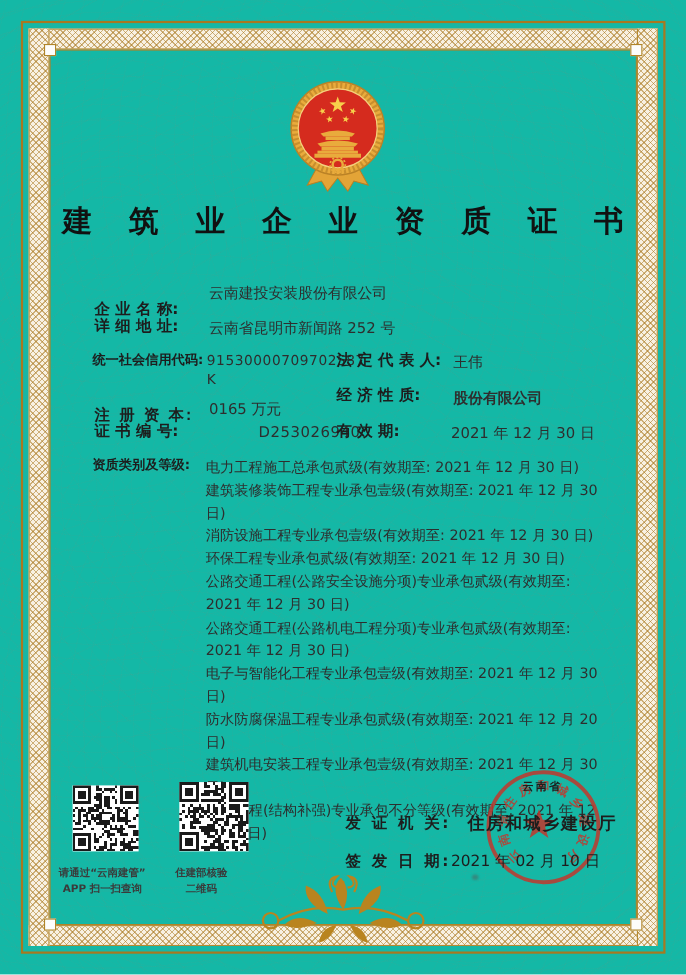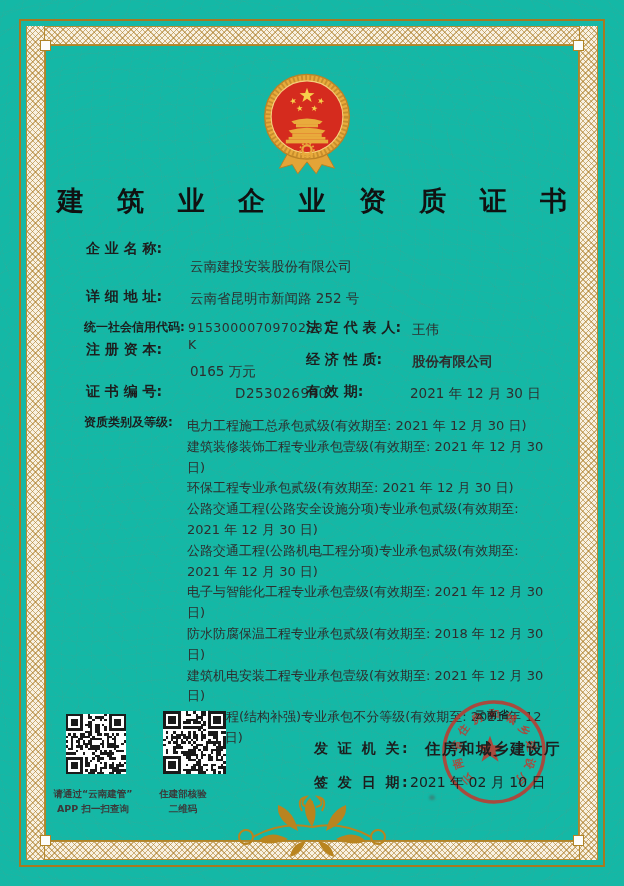--- a/index.html
+++ b/index.html
@@ -122,7 +122,7 @@
 
   <div class="title">建 筑 业 企 业 资 质 证 书</div>
 
-  <div class="f-label" style="left:86px;top:240px;">企 业 名 称:</div>
+  <div class="f-label" style="left:86px;top:272px;">企 业 名 称:</div>
   <div class="f-value" style="left:190px;top:258px;">云南建投安装股份有限公司</div>
 
   <div class="f-label" style="left:86px;top:288px;">详 细 地 址:</div>

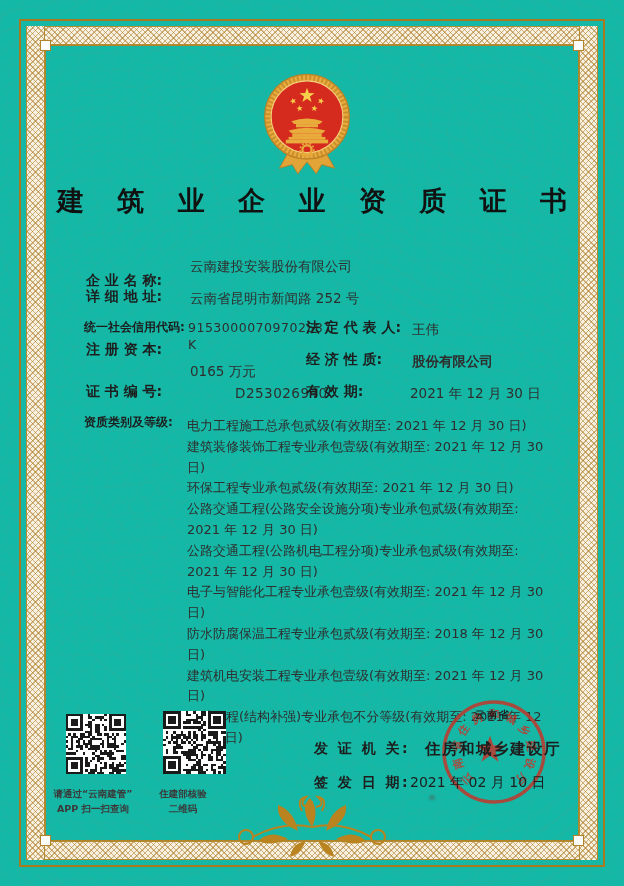--- a/index.html
+++ b/index.html
@@ -134,7 +134,7 @@
   <div class="f-label" style="left:306px;top:319px;">法 定 代 表 人:</div>
   <div class="f-value" style="left:412px;top:321px;">王伟</div>
 
-  <div class="f-label" style="left:86px;top:341px;">注 册 资 本:</div>
+  <div class="f-label" style="left:86px;top:369px;font-family:Liberation Mono, monospace;">注 册 资 本:</div>
   <div class="f-value" style="left:190px;top:363px;">0165 万元</div>
   <div class="f-label" style="left:306px;top:351px;">经 济 性 质:</div>
   <div class="f-value" style="left:412px;top:353px;font-weight:bold;">股份有限公司</div>

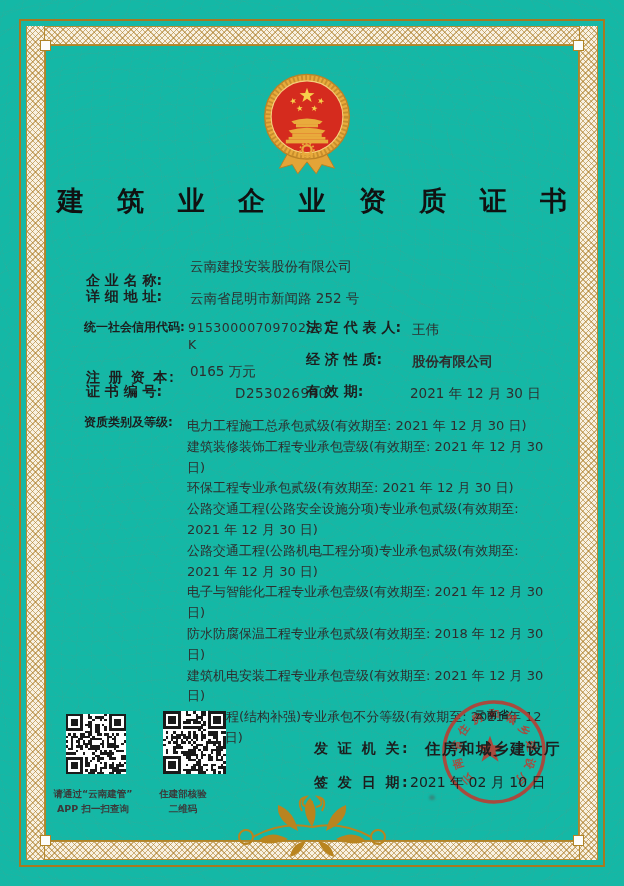--- a/index.html
+++ b/index.html
@@ -148,6 +148,7 @@
   <div class="qlist">
     <div class="q-item">电力工程施工总承包贰级(有效期至: 2021 年 12 月 30 日)</div>
   <div class="q-item">建筑装修装饰工程专业承包壹级(有效期至: 2021 年 12 月 30 日)</div>
+      <div class="q-item">消防设施工程专业承包壹级(有效期至: 2021 年 12 月 30 日)</div>
       <div class="q-item">环保工程专业承包贰级(有效期至: 2021 年 12 月 30 日)</div>
       <div class="q-item">公路交通工程(公路安全设施分项)专业承包贰级(有效期至: 2021 年 12 月 30 日)</div>
       <div class="q-item">公路交通工程(公路机电工程分项)专业承包贰级(有效期至: 2021 年 12 月 30 日)</div>

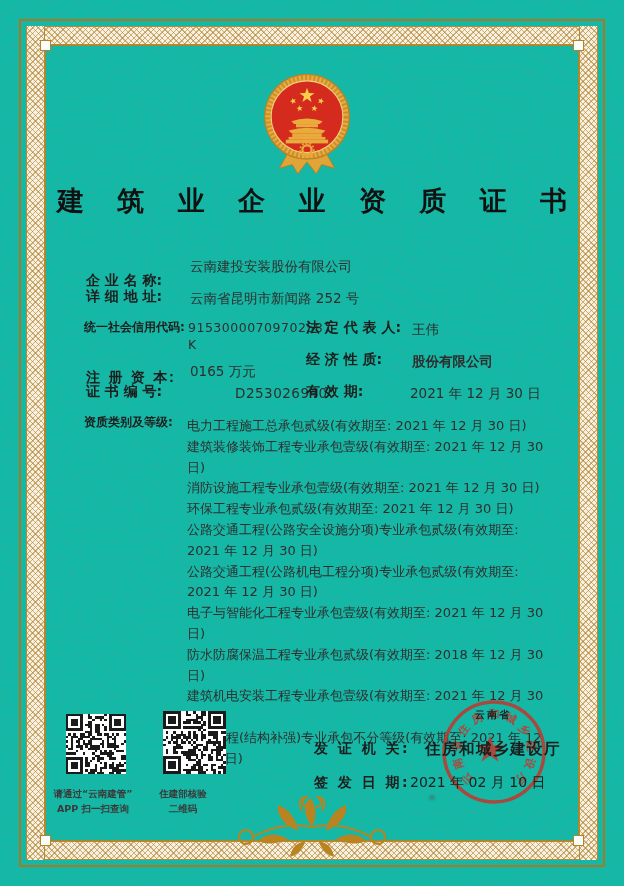--- a/index.html
+++ b/index.html
@@ -153,7 +153,7 @@
       <div class="q-item">公路交通工程(公路安全设施分项)专业承包贰级(有效期至: 2021 年 12 月 30 日)</div>
       <div class="q-item">公路交通工程(公路机电工程分项)专业承包贰级(有效期至: 2021 年 12 月 30 日)</div>
       <div class="q-item">电子与智能化工程专业承包壹级(有效期至: 2021 年 12 月 30 日)</div>
-      <div class="q-item">防水防腐保温工程专业承包贰级(有效期至: 2018 年 12 月 30 日)</div>
+      <div class="q-item">防水防腐保温工程专业承包贰级(有效期至: 2021 年 12 月 20 日)</div>
       <div class="q-item">建筑机电安装工程专业承包壹级(有效期至: 2021 年 12 月 30 日)</div>
       <div class="q-item">特种工程(结构补强)专业承包不分等级(有效期至: 2021 年 12 月 30 日)</div>
     </div>

